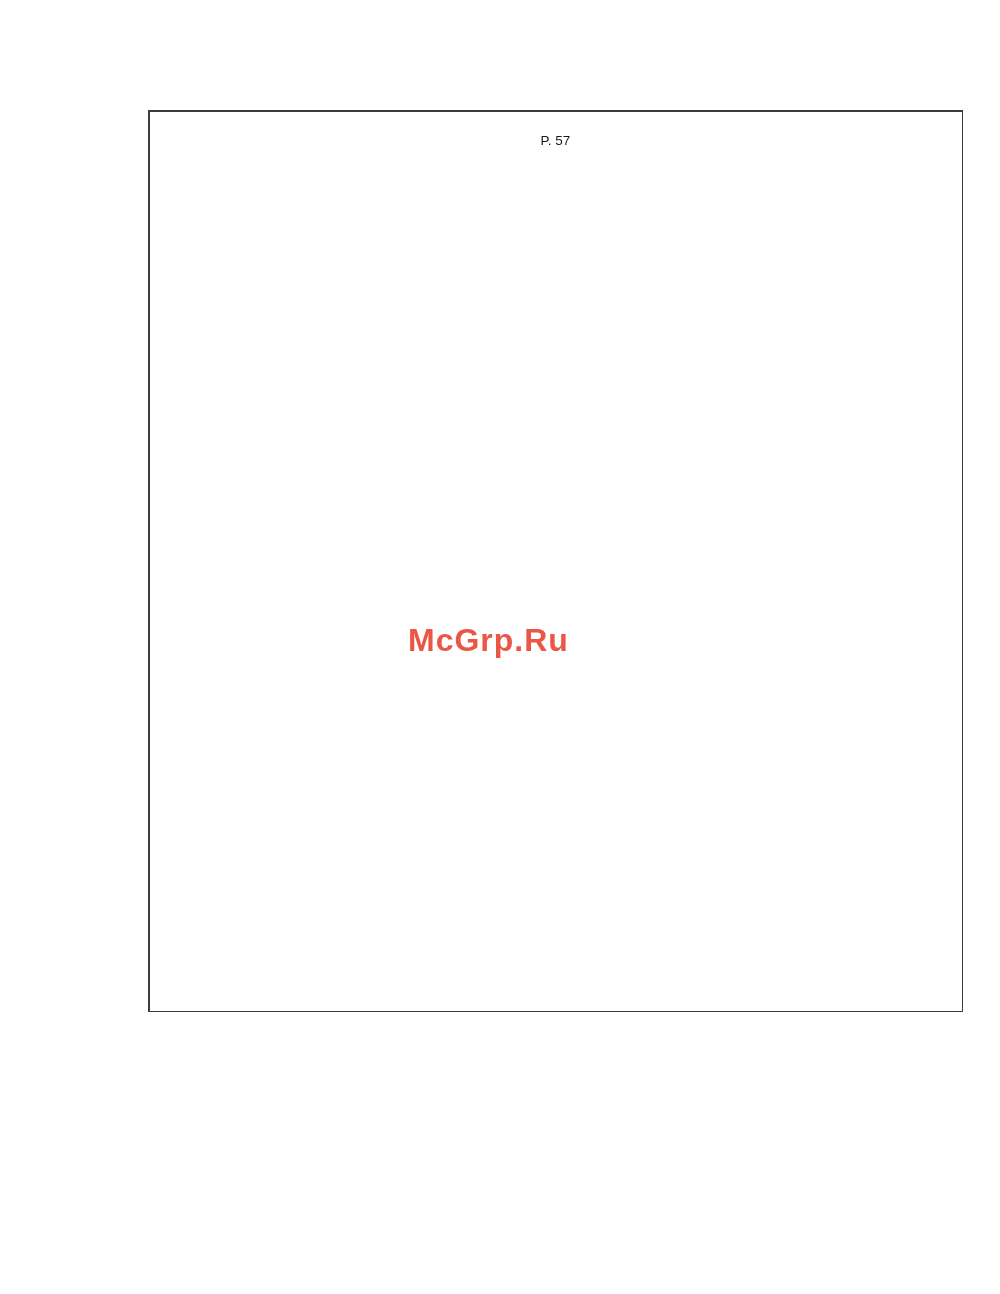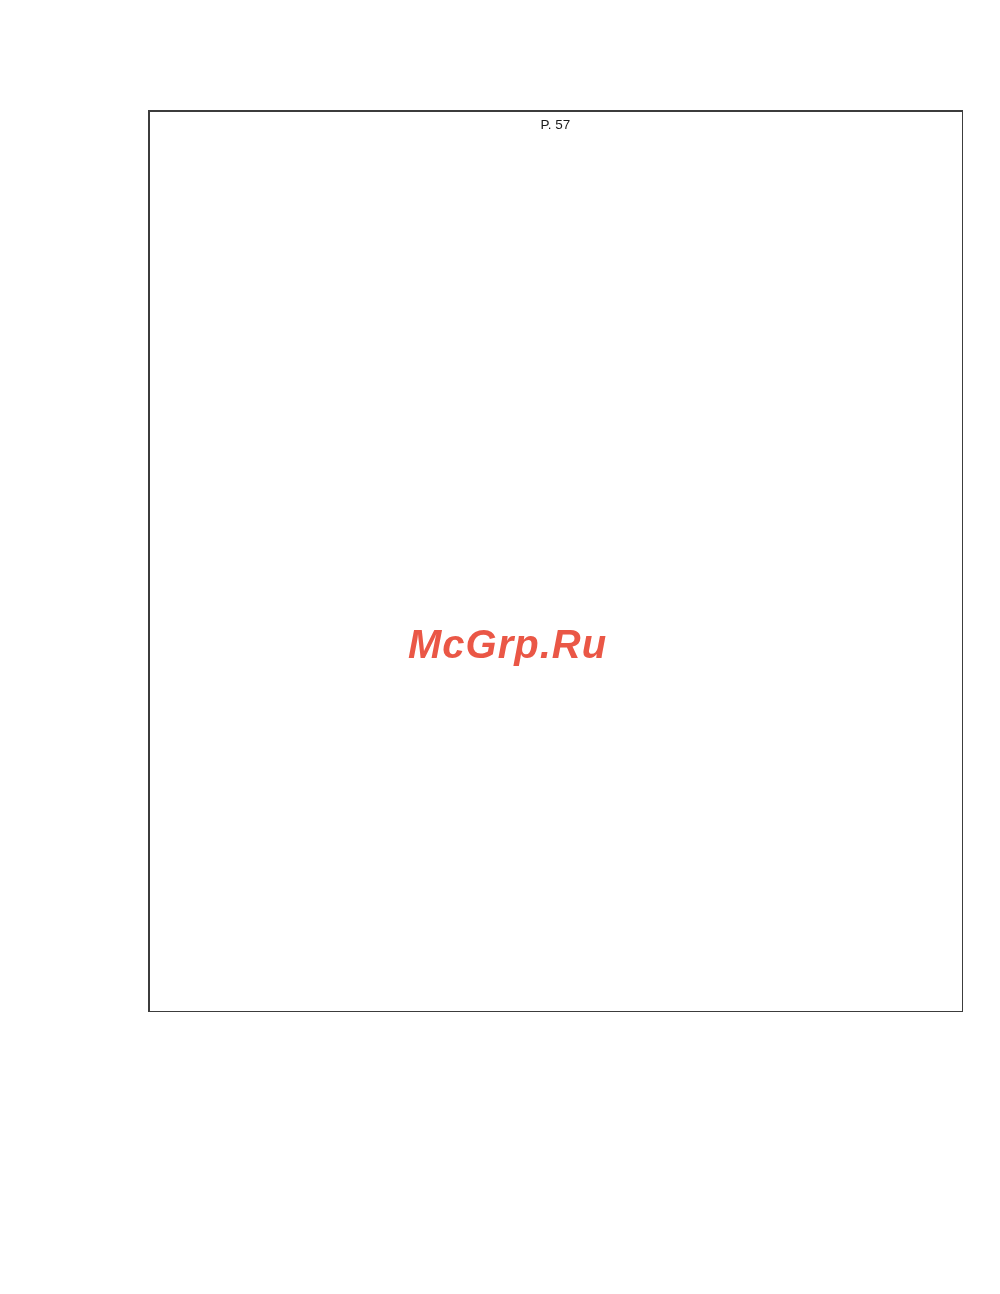--- a/index.html
+++ b/index.html
@@ -39,7 +39,7 @@
     white-space: pre-line;
   }
   td.remedy { vertical-align: middle; padding: 4px 9px; text-align: left; }
-  td.page  { vertical-align: middle; text-align: center; padding: 4px; font-size: 13.5px; }
+  td.page  { vertical-align: middle; text-align: center; padding: 20px; font-size: 13.5px; }
 
   .watermark {
     position: absolute;

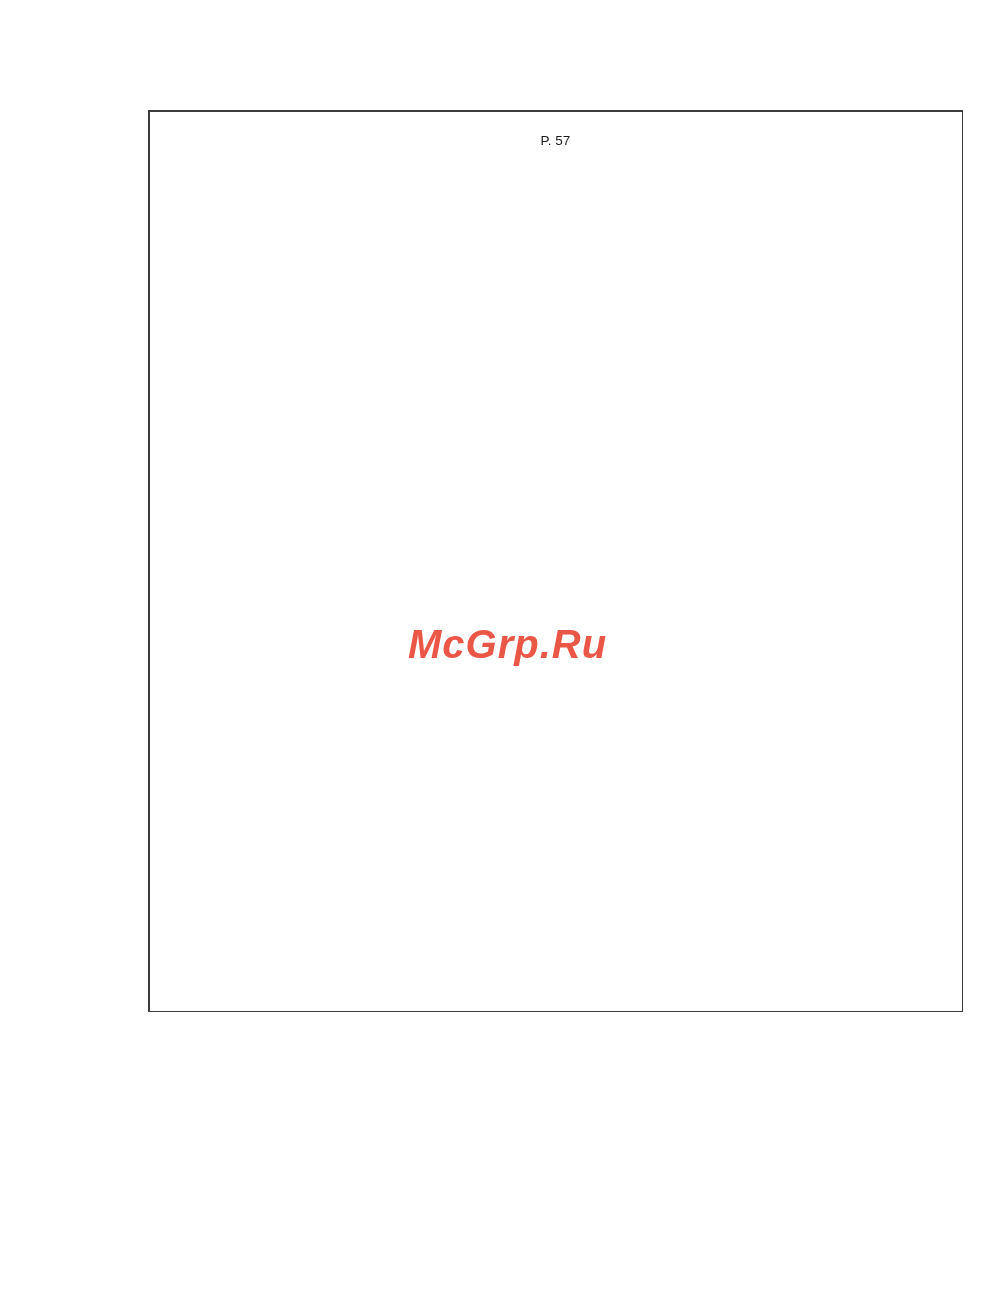--- a/index.html
+++ b/index.html
@@ -44,11 +44,10 @@
   .watermark {
     position: absolute;
     left: 408px; top: 622px;
-    font-size: 40px; font-weight: bold;
+    font-size: 32px; font-weight: bold;
     color: #e8402d; opacity: 0.88;
     letter-spacing: 1px;
     pointer-events: none;
-    font-style: italic;
   }
 </style>
 </head>

